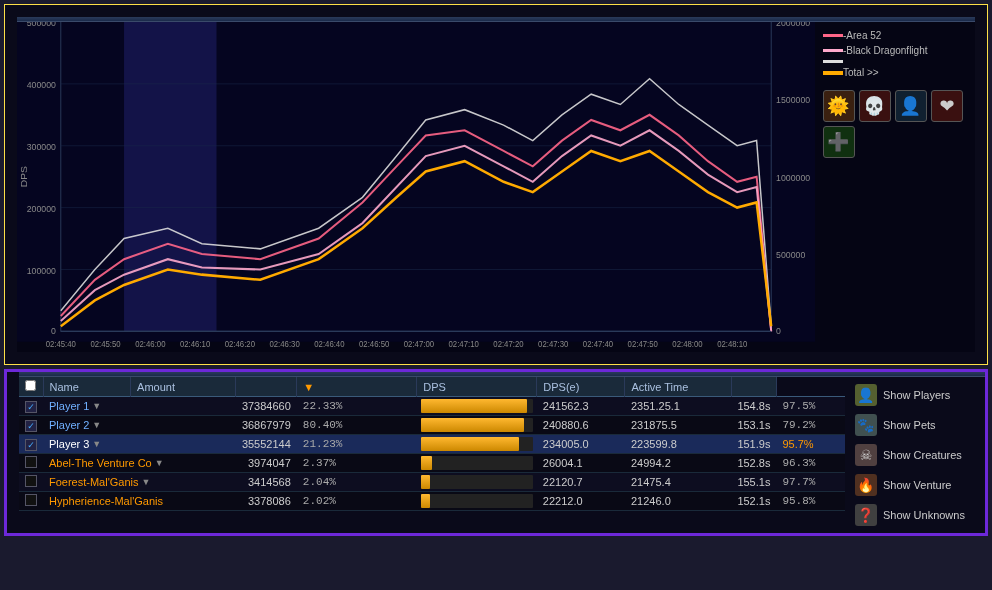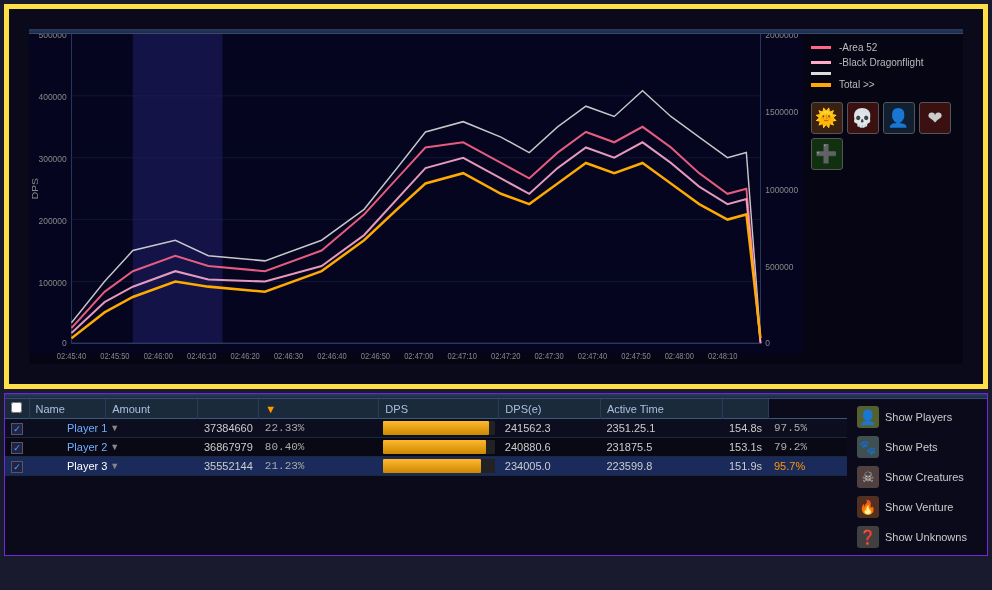--- a/index.html
+++ b/index.html
@@ -16,9 +16,9 @@
     
     .graph-section {
       background: #0a0a1a;
-      border: 5px solid #fde047;
+      border: 1px solid #fde047;
       margin: 4px;
-      padding: 20px;
+      padding: 12px;
     }
     .section-title {
       background: linear-gradient(to bottom, #2a3a5a, #1a2a4a);

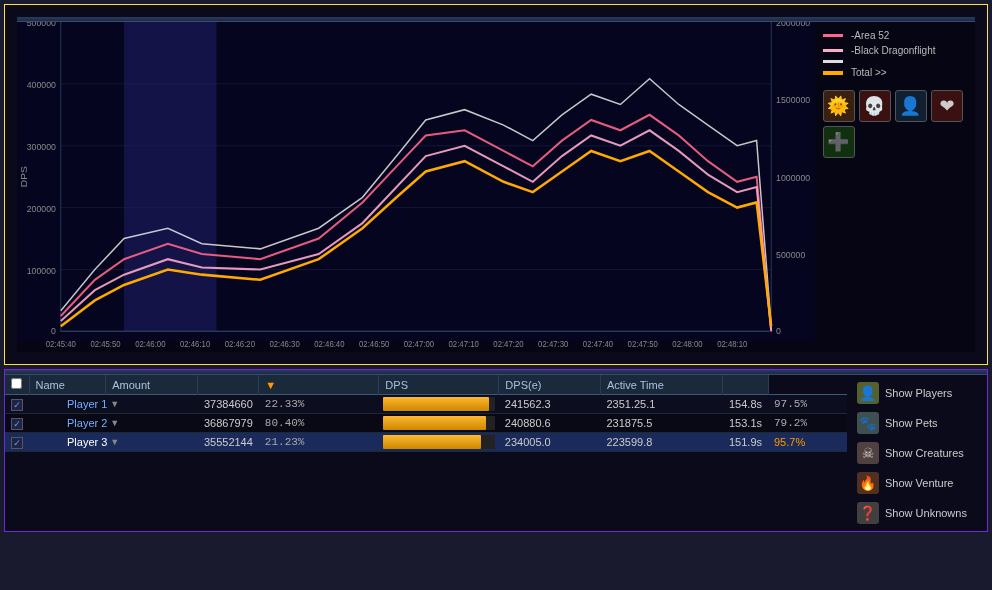--- a/index.html
+++ b/index.html
@@ -52,7 +52,7 @@
     .legend-item {
       display: flex;
       align-items: center;
-      gap: 8px;
+      gap: 0;
       font-size: 10px;
       color: #bbb;
     }

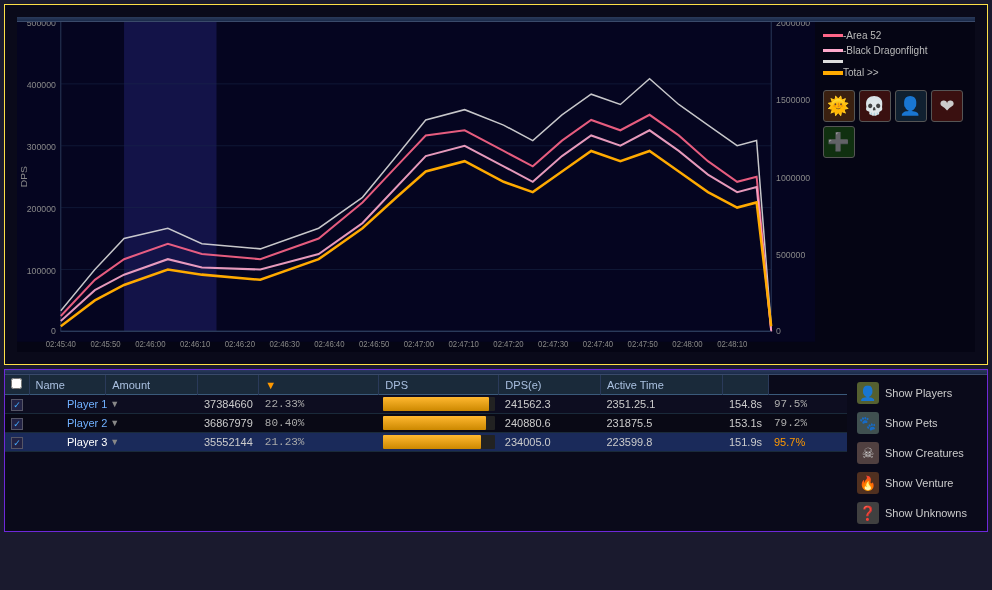--- a/index.html
+++ b/index.html
@@ -82,9 +82,10 @@
     
     .damage-section {
       background: #0a0a1a;
-      border: 1px solid #6d28d9;
+      border: 3px solid #6d28d9;
       margin: 4px;
       margin-top: 0;
+      padding-left: 12px;
     }
     .table-container {
       display: flex;

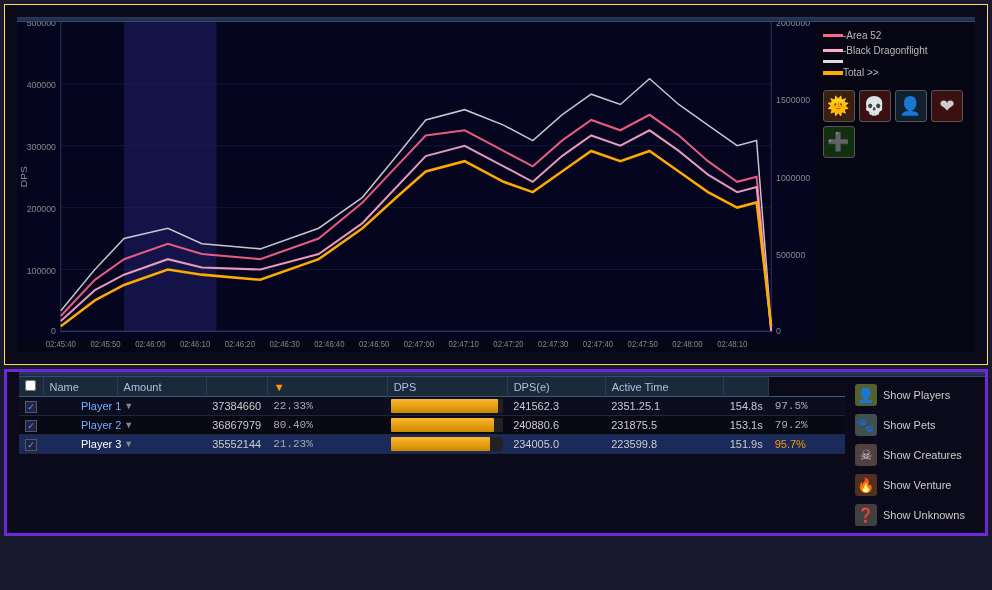--- a/index.html
+++ b/index.html
@@ -174,7 +174,6 @@
       display: flex;
       align-items: center;
       gap: 3px;
-      margin-left: 32px;
     }
     .checkbox {
       width: 12px;

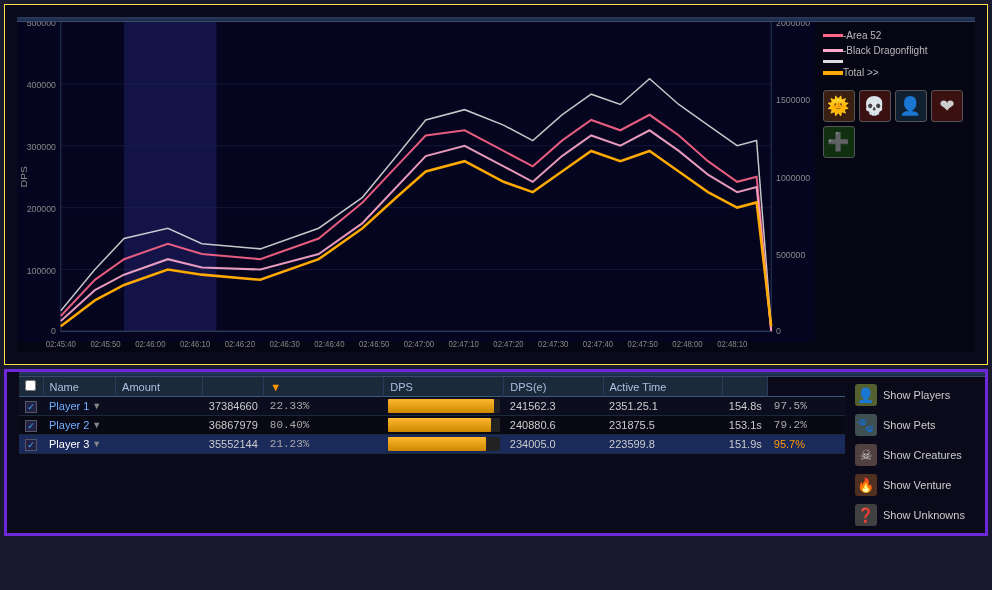--- a/index.html
+++ b/index.html
@@ -395,6 +395,26 @@
     <td>151.9s</td>
     <td class="active-pct">95.7%</td>
   </tr>
+            <tr>
+    <td><div class="checkbox "></div></td>
+    <td colspan="2">
+      <div class="name-cell">
+        <span class="name-text name-orange">Abel-The Venture Co</span>
+        <span class="dropdown-arrow">▼</span>
+      </div>
+    </td>
+    <td style="text-align:right;">3974047</td>
+    <td class="pct-cell">2.37%</td>
+    <td class="bar-cell">
+      <div class="bar-bg">
+                  <div class="bar-fill" style="width:10%"></div>
+                </div>
+    </td>
+    <td>26004.1</td>
+    <td>24994.2</td>
+    <td>152.8s</td>
+    <td class="pct-cell">96.3%</td>
+  </tr>
           </tbody>
       </table>
     </div>

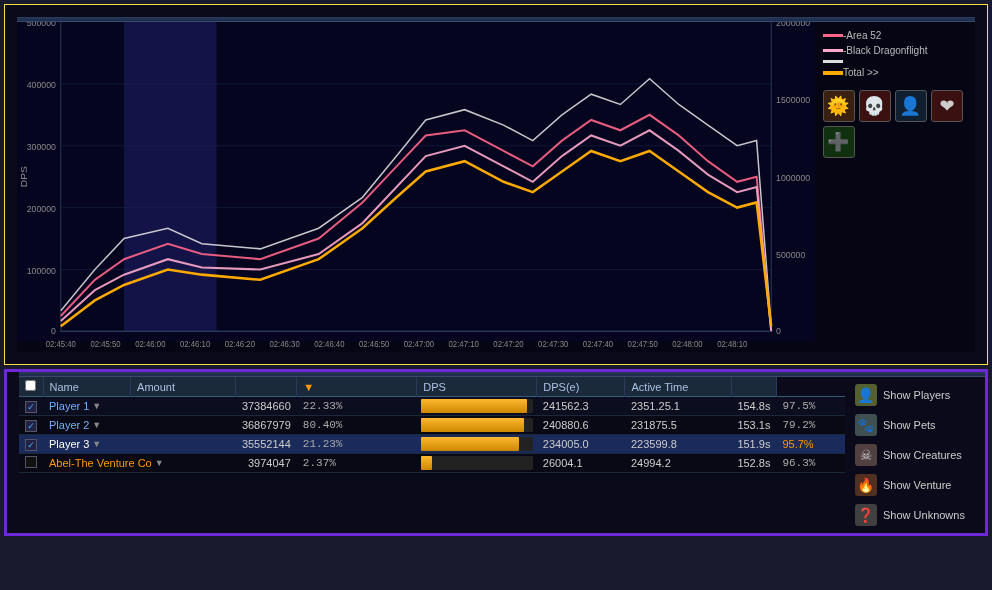--- a/index.html
+++ b/index.html
@@ -415,6 +415,26 @@
     <td>152.8s</td>
     <td class="pct-cell">96.3%</td>
   </tr>
+            <tr>
+    <td><div class="checkbox "></div></td>
+    <td colspan="2">
+      <div class="name-cell">
+        <span class="name-text name-orange">Foerest-Mal'Ganis</span>
+        <span class="dropdown-arrow">▼</span>
+      </div>
+    </td>
+    <td style="text-align:right;">3414568</td>
+    <td class="pct-cell">2.04%</td>
+    <td class="bar-cell">
+      <div class="bar-bg">
+                  <div class="bar-fill" style="width:8%"></div>
+                </div>
+    </td>
+    <td>22120.7</td>
+    <td>21475.4</td>
+    <td>155.1s</td>
+    <td class="pct-cell">97.7%</td>
+  </tr>
           </tbody>
       </table>
     </div>

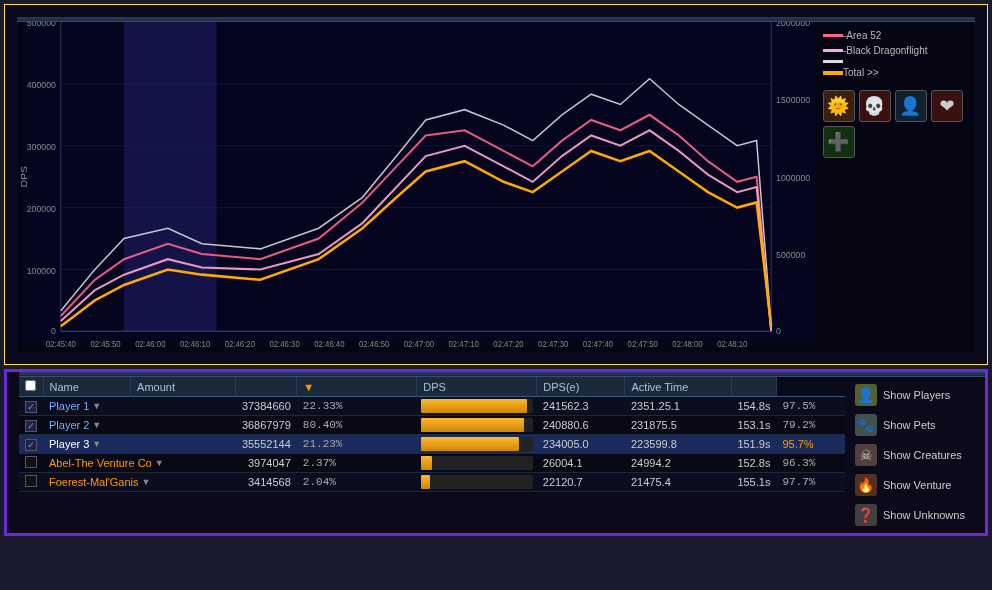--- a/index.html
+++ b/index.html
@@ -435,6 +435,26 @@
     <td>155.1s</td>
     <td class="pct-cell">97.7%</td>
   </tr>
+            <tr>
+    <td><div class="checkbox "></div></td>
+    <td colspan="2">
+      <div class="name-cell">
+        <span class="name-text name-orange">Hypherience-Mal'Ganis</span>
+
+      </div>
+    </td>
+    <td style="text-align:right;">3378086</td>
+    <td class="pct-cell">2.02%</td>
+    <td class="bar-cell">
+      <div class="bar-bg">
+                  <div class="bar-fill" style="width:8%"></div>
+                </div>
+    </td>
+    <td>22212.0</td>
+    <td>21246.0</td>
+    <td>152.1s</td>
+    <td class="pct-cell">95.8%</td>
+  </tr>
           </tbody>
       </table>
     </div>

